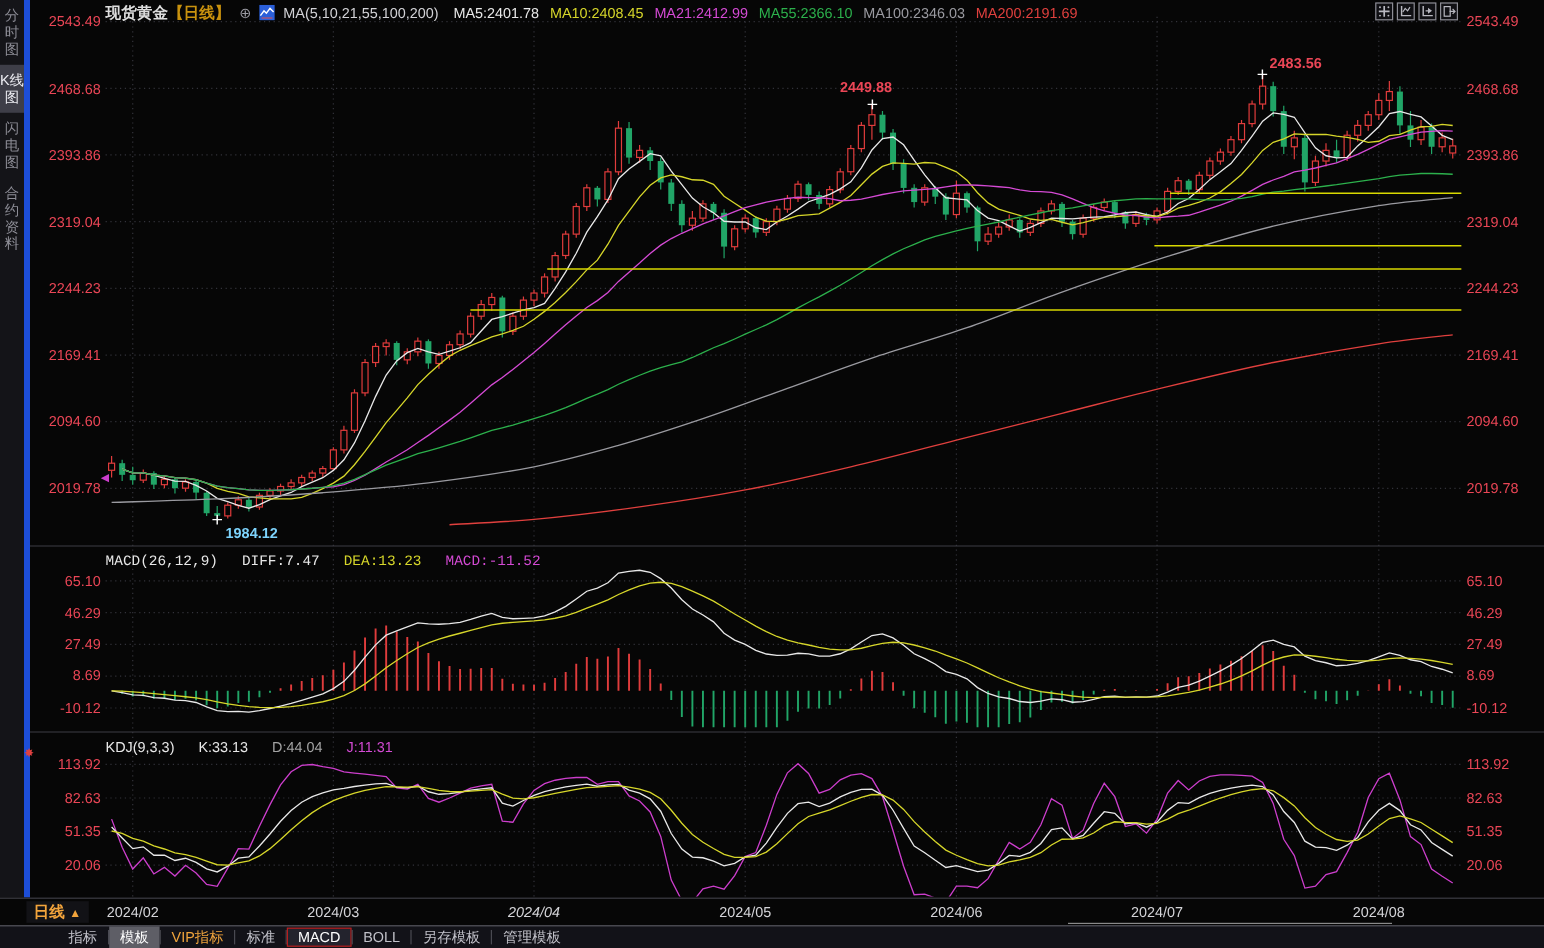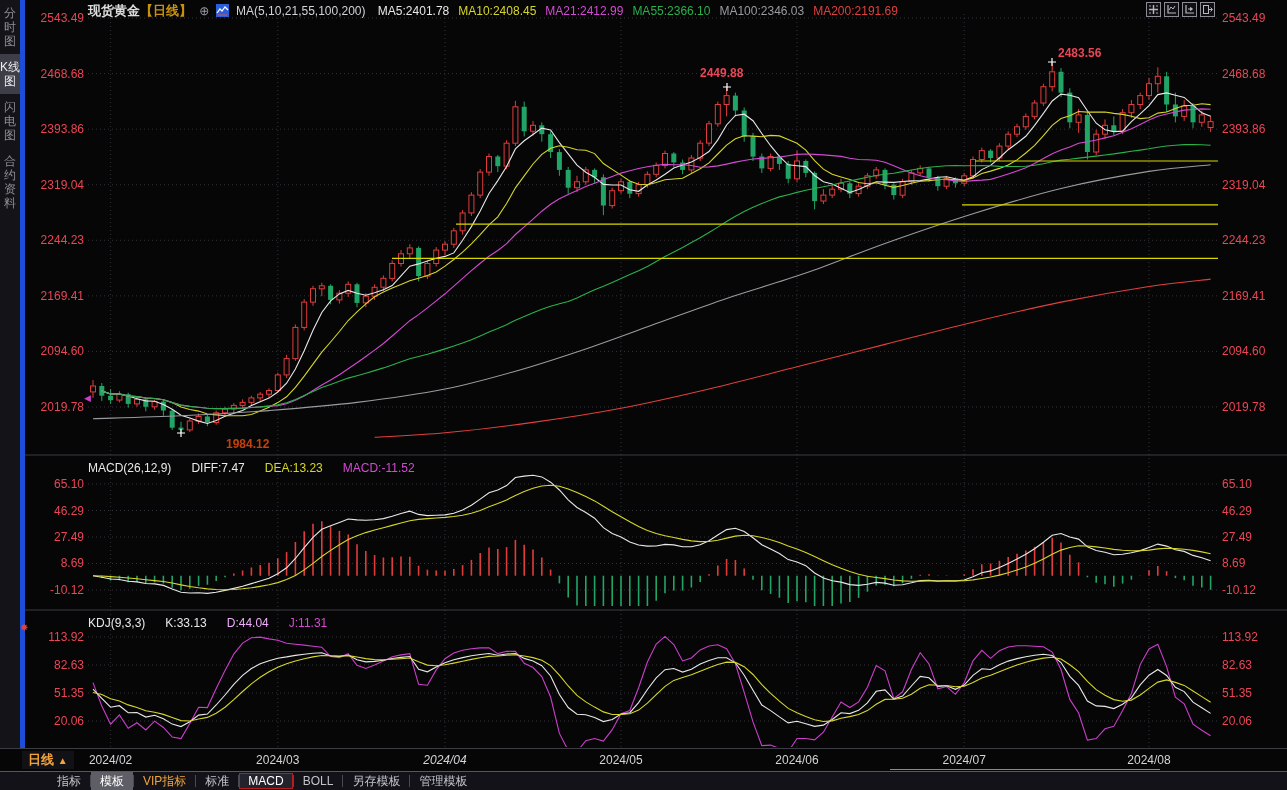--- a/index.html
+++ b/index.html
@@ -587,7 +587,7 @@
       <div class="abs axlab r" style="top: 714.001px;">20.06</div>
       <div class="abs anno" style="left: 1058px; top: 46px; color: rgb(234, 70, 86);">2483.56</div>
       <div class="abs anno" style="left: 700px; top: 66px; color: rgb(234, 70, 86);">2449.88</div>
-      <div class="abs anno" style="left: 188px; top: 437px; color: #c2410c; margin-left: 38px;">1984.12</div>
+      <div class="abs anno" style="left: 188px; top: 437px; color: #7dd3fc;">1984.12</div>
     </div>
 
   <div class="abs pane-lab" style="left:88px;top:461px;">

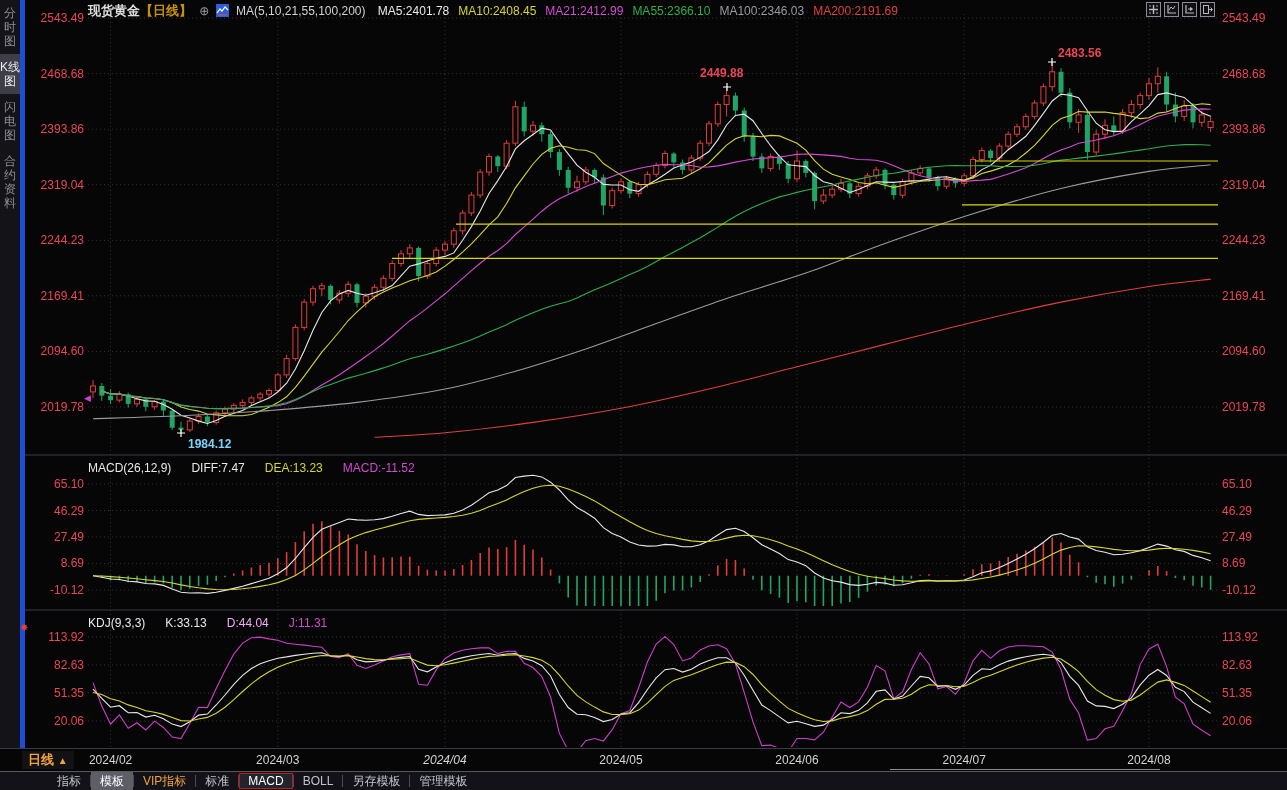--- a/index.html
+++ b/index.html
@@ -590,7 +590,7 @@
       <div class="abs anno" style="left: 188px; top: 437px; color: #7dd3fc;">1984.12</div>
     </div>
 
-  <div class="abs pane-lab" style="left:88px;top:461px;">
+  <div class="abs pane-lab" style="left:88px;top:461px;font-family:Liberation Mono, monospace;">
     <span style="color:#e8e8e8;">MACD(26,12,9)</span><span id="macd-values"><span style="color: rgb(232, 232, 232); margin-left: 10px;">DIFF:7.47</span><span style="color: rgb(214, 214, 42); margin-left: 10px;">DEA:13.23</span><span style="color: rgb(212, 74, 212); margin-left: 10px;">MACD:-11.52</span></span>
   </div>
 

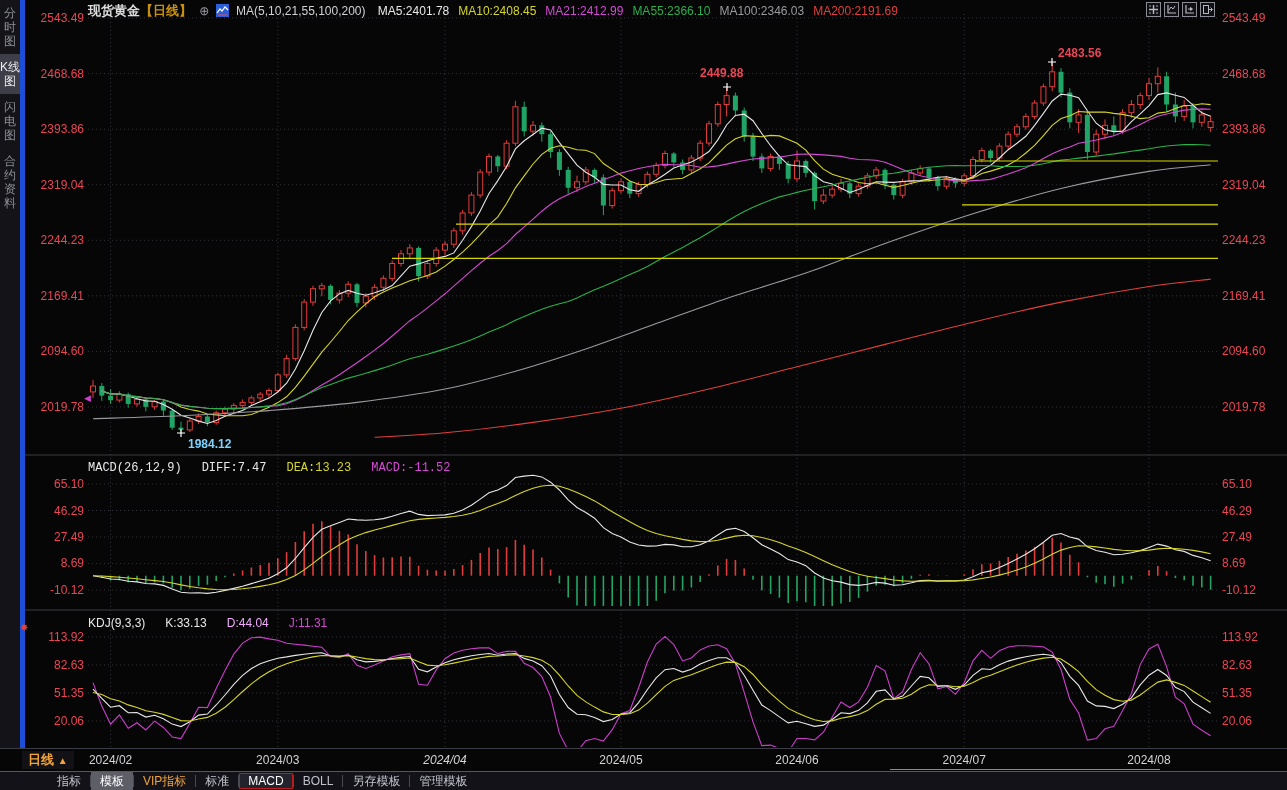--- a/index.html
+++ b/index.html
@@ -595,7 +595,7 @@
   </div>
 
   <div class="abs pane-lab" style="left:88px;top:616px;">
-    <span style="color:#e8e8e8;">KDJ(9,3,3)</span><span id="kdj-values"><span style="color: rgb(232, 232, 232); margin-left: 10px;">K:33.13</span><span style="color: #f0abfc; margin-left: 10px;">D:44.04</span><span style="color: rgb(212, 74, 212); margin-left: 10px;">J:11.31</span></span>
+    <span style="color:#e8e8e8;">KDJ(9,3,3)</span><span id="kdj-values"><span style="color: rgb(232, 232, 232); margin-left: 10px;">K:33.13</span><span style="color: #a3a3a3; margin-left: 10px;">D:44.04</span><span style="color: rgb(212, 74, 212); margin-left: 10px;">J:11.31</span></span>
   </div>
 
   <div class="abs" id="kdj-star" style="left:20px;top:622px;">✸</div>

